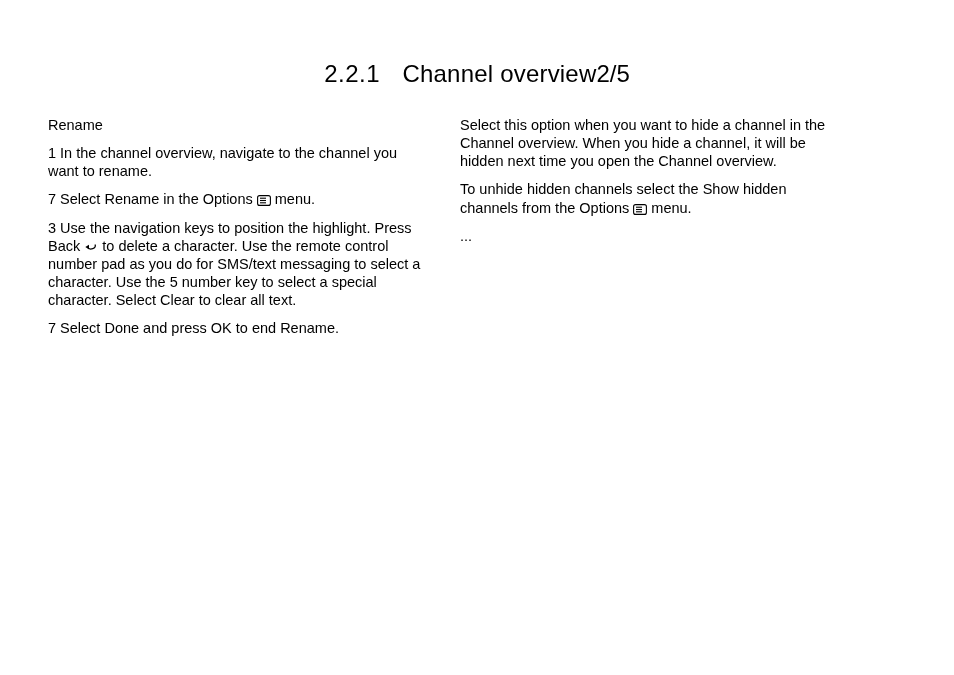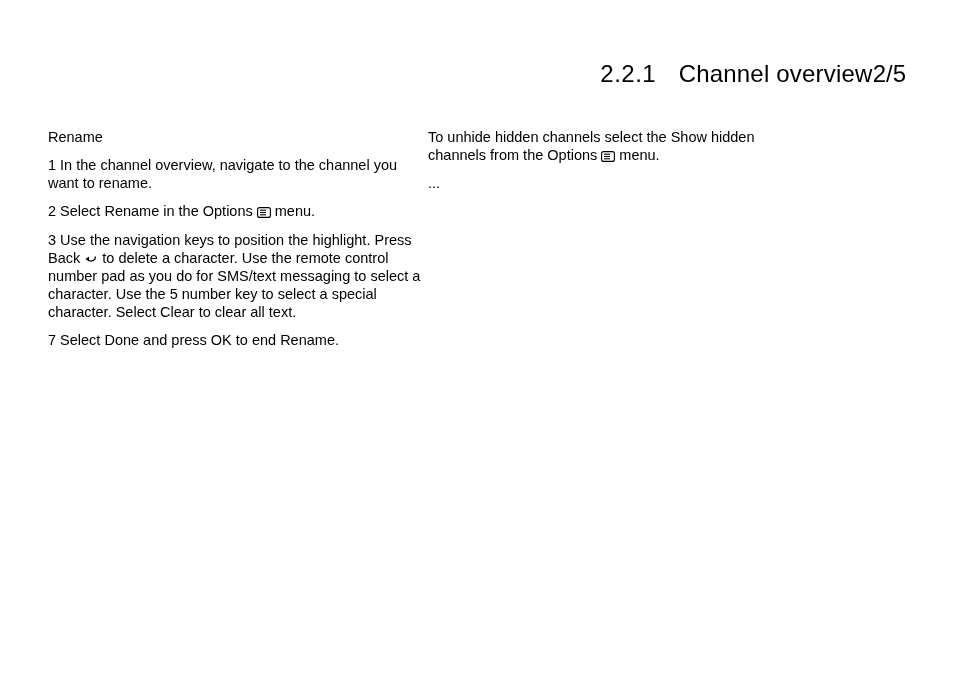--- a/index.html
+++ b/index.html
@@ -20,9 +20,9 @@
   }
   .header {
     display: flex;
-    justify-content: flex-end;
+    justify-content: center;
     align-items: baseline;
-    margin-bottom: 40px;
+    margin-bottom: 28px;
   }
   .section-number {
     font-size: 24px;

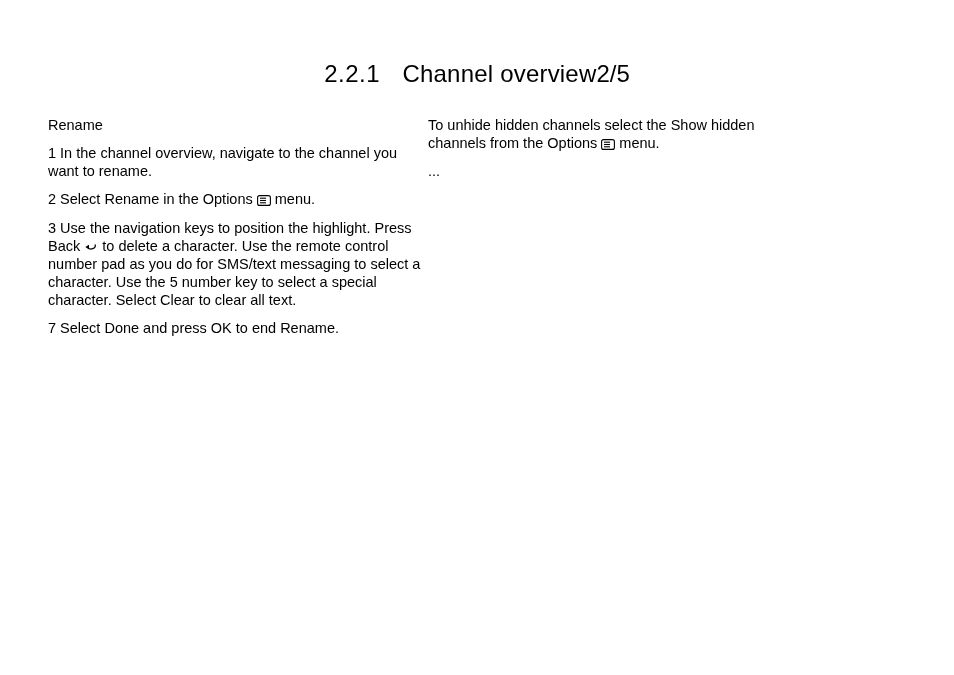--- a/index.html
+++ b/index.html
@@ -43,6 +43,7 @@
   }
   .columns {
     display: flex;
+    gap: 32px;
   }
   .col {
     width: 380px;

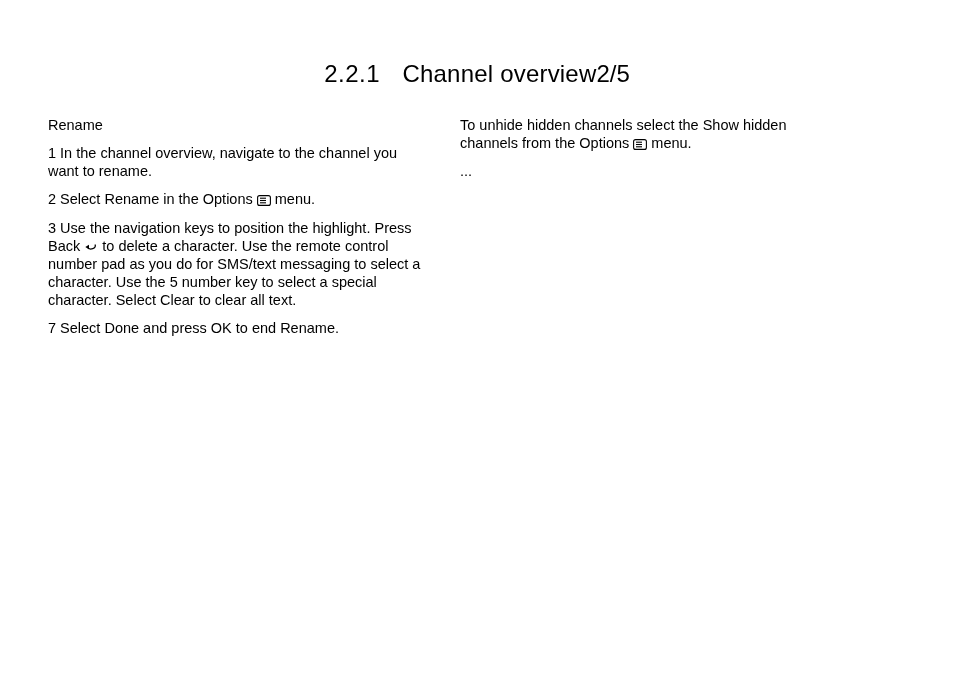--- a/index.html
+++ b/index.html
@@ -101,6 +101,7 @@
     </div>
 
     <div class="col">
+      <p>Select this option when you want to hide a channel in the Channel overview. When you hide a channel, it will be hidden next time you open the Channel overview.</p>
       <p>
         <span>To unhide hidden channels select the Show hidden channels from the Options </span><span class="inline-icon"><svg width="14" height="11" viewBox="0 0 14 11">
               <rect x="0.6" y="0.6" width="12.8" height="9.8" rx="2" ry="2" fill="none" stroke="#000" stroke-width="1.1"></rect>

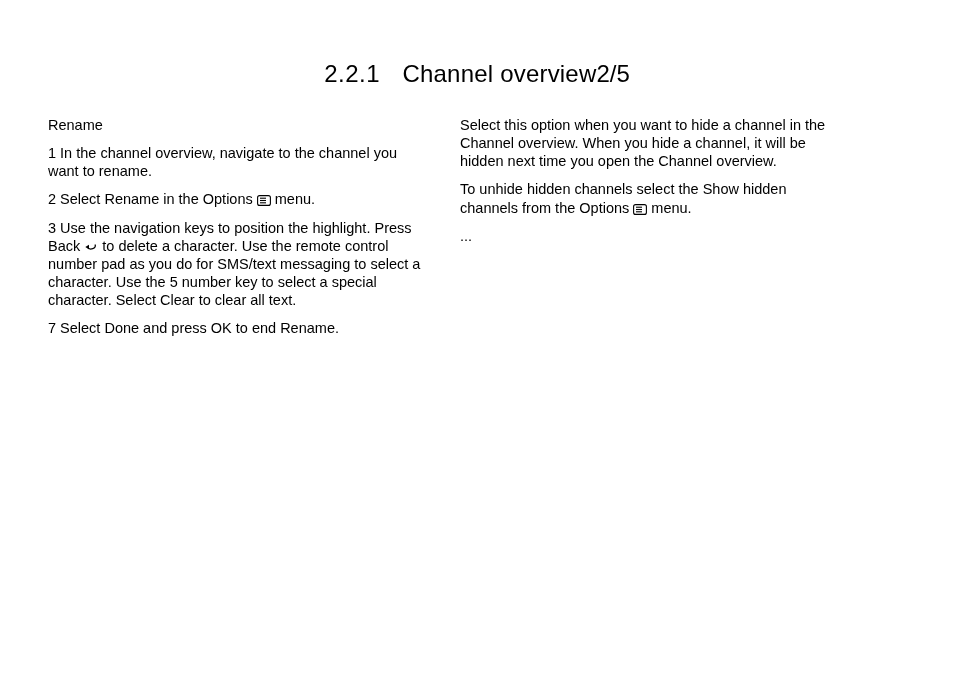--- a/index.html
+++ b/index.html
@@ -84,7 +84,7 @@
       <p class="subhead">Rename</p>
       <p>1 In the channel overview, navigate to the channel you want to rename.</p>
       <p>
-        <span>2 Select Rename in the Options </span><span class="inline-icon"><svg width="14" height="11" viewBox="0 0 14 11">
+        <span>7 Select Rename in the Options </span><span class="inline-icon"><svg width="14" height="11" viewBox="0 0 14 11">
               <rect x="0.6" y="0.6" width="12.8" height="9.8" rx="2" ry="2" fill="none" stroke="#000" stroke-width="1.1"></rect>
               <line x1="3" y1="3.2" x2="9" y2="3.2" stroke="#000" stroke-width="1.1"></line>
               <line x1="3" y1="5.5" x2="9" y2="5.5" stroke="#000" stroke-width="1.1"></line>

